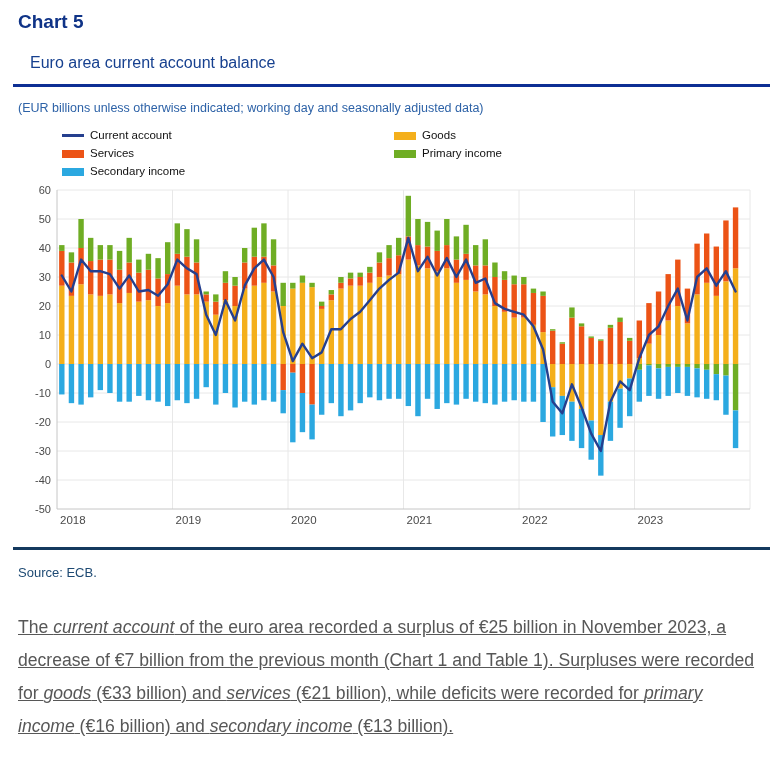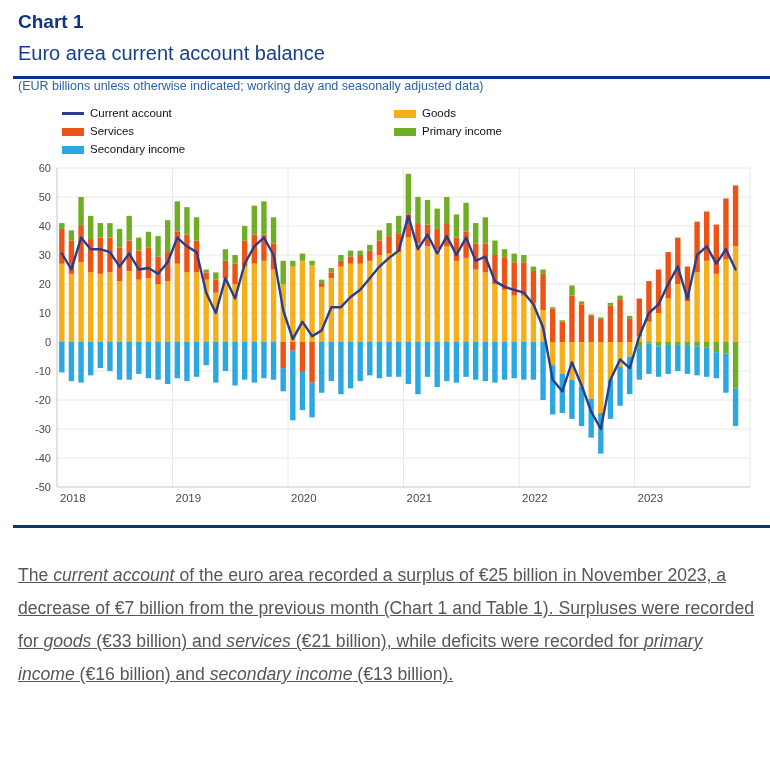--- a/index.html
+++ b/index.html
@@ -60,7 +60,7 @@
 
 <div class="page">
   <div class="inner">
-    <h1 class="kicker">Chart 1</h1>
+    <h1 class="kicker">Chart 5</h1>
     <h2 class="subtitle">Euro area current account balance</h2>
     <div class="rule-top"></div>
     <p class="note">(EUR billions unless otherwise indicated; working day and seasonally adjusted data)</p>

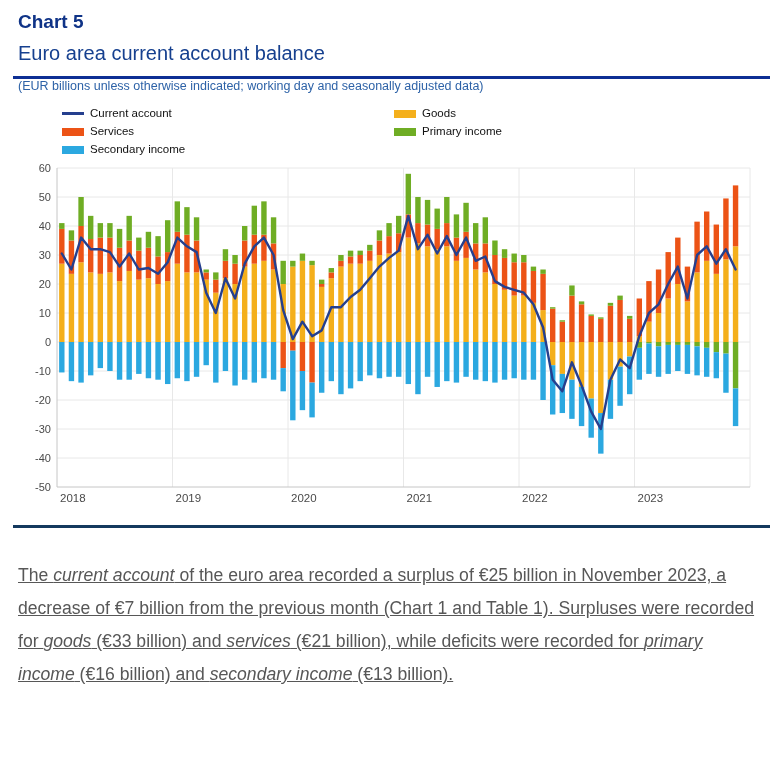--- a/index.html
+++ b/index.html
@@ -17,8 +17,8 @@
     font-size:19px;font-weight:700;color:#0f3387;
   }
   .subtitle{
-    margin:0;padding-top:9px;
-    font-size:20px;font-weight:400;color:#16408f;
+    margin:12px;padding-top:9px;
+    font-size:16px;font-weight:400;color:#16408f;
   }
   .rule-top{
     height:3px;background:#0d2f94;

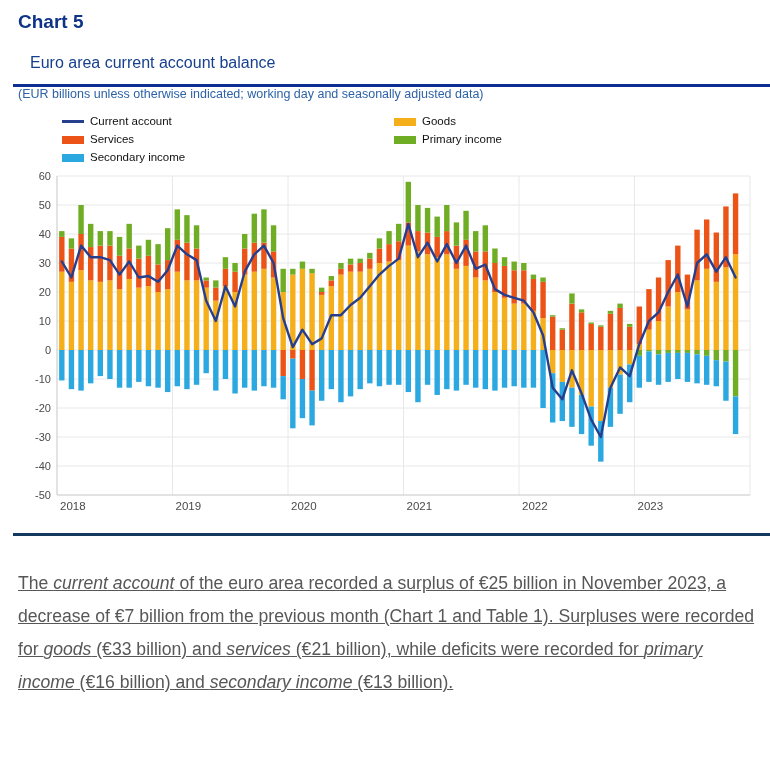--- a/index.html
+++ b/index.html
@@ -25,7 +25,7 @@
     margin:11px -18px 0 -5px;
   }
   .note{
-    margin:0;
+    margin:0;padding-top:14px;
     font-size:12.5px;color:#2d62a7;
   }
   .legend{

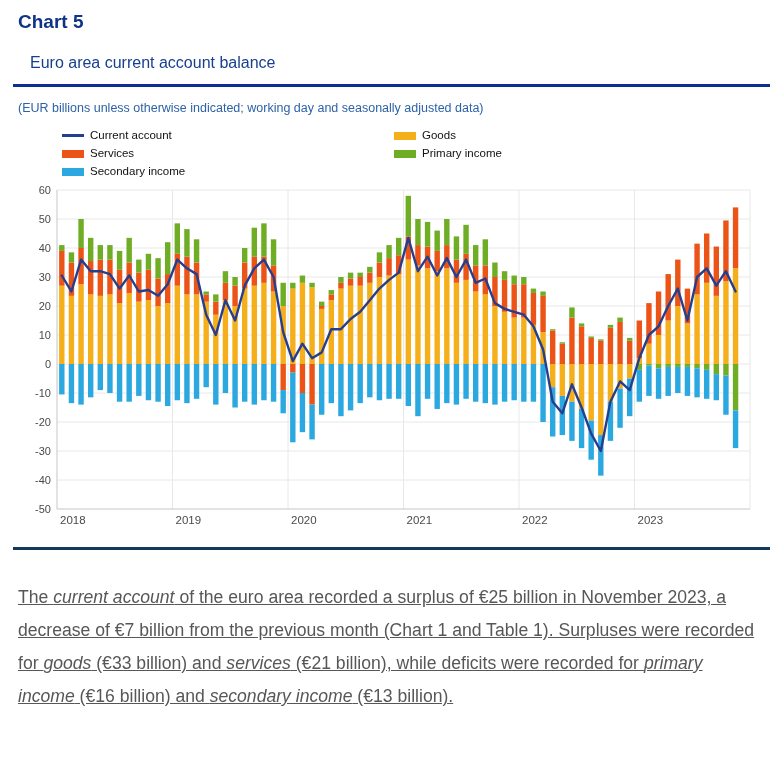--- a/index.html
+++ b/index.html
@@ -418,6 +418,7 @@
         </svg></div>
 
     <div class="rule-bottom"></div>
+    <p class="source">Source: ECB.</p>
 
     <p class="para" id="para"><span>The </span><span class="it">current account</span><span> of the euro area recorded a surplus of €25 billion in November 2023, a decrease of €7 billion from the previous month (Chart 1 and Table 1). Surpluses were recorded for </span><span class="it">goods</span><span> (€33 billion) and </span><span class="it">services</span><span> (€21 billion), while deficits were recorded for </span><span class="it">primary income</span><span> (€16 billion) and </span><span class="it">secondary income</span><span> (€13 billion).</span></p>
   </div>

